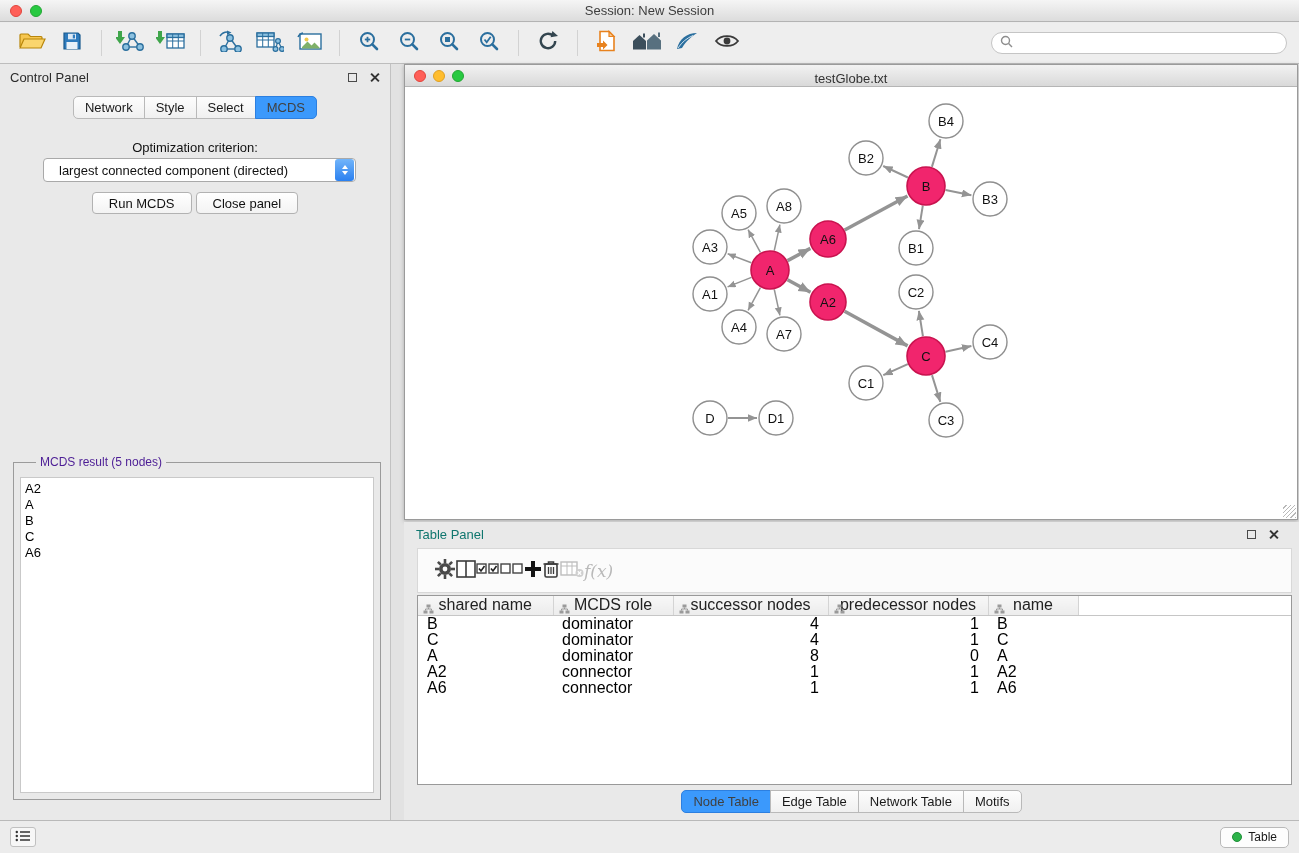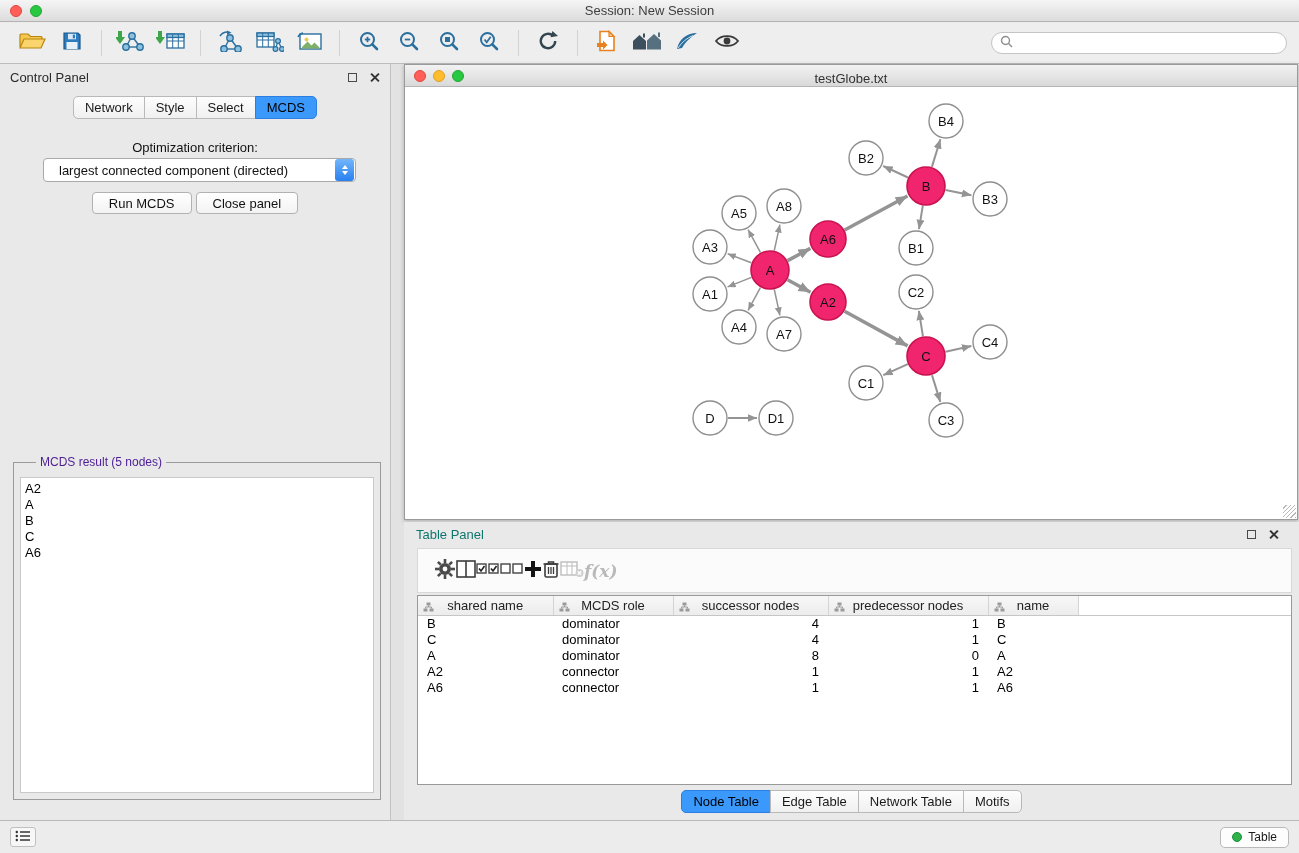--- a/index.html
+++ b/index.html
@@ -46,7 +46,7 @@
     padding:3px 11px; font-size:13px; color:#1a1a1a; white-space:nowrap; }
   .seg-tab:first-child { border-radius:5px 0 0 5px; margin-left:0; }
   .seg-tab:last-child { border-radius:0 5px 5px 0; }
-  .seg-tab.active { background:#3b99fc; border-color:#2c7fe0; color:#000000; }
+  .seg-tab.active { background:#3b99fc; border-color:#2c7fe0; color:#404040; }
 
   .opt-label { position:absolute; top:76px; left:0; right:0; text-align:center; font-size:13px; color:#111; }
   .combo { position:absolute; top:94px; left:43px; width:313px; height:24px; background:#fff;

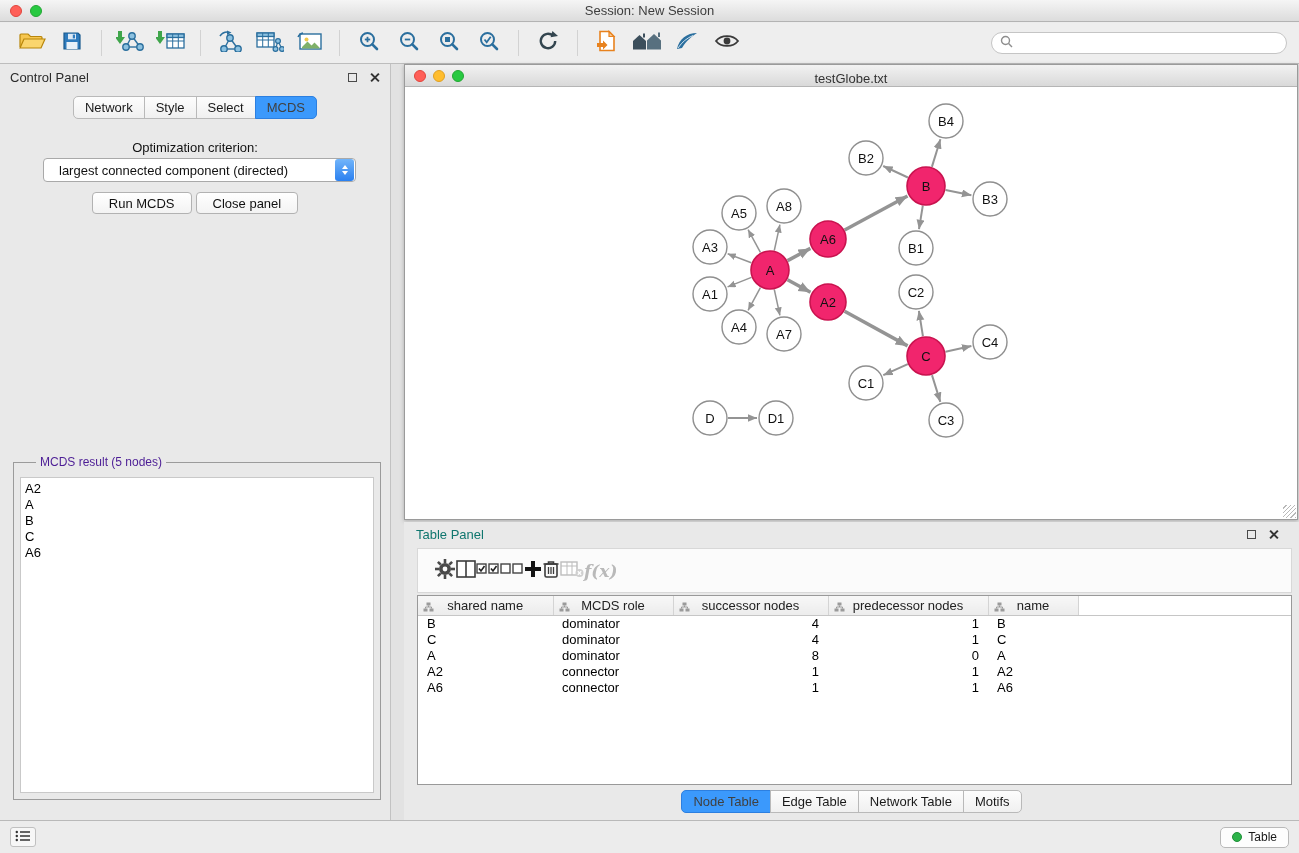--- a/index.html
+++ b/index.html
@@ -89,7 +89,7 @@
   .tp-header { position:absolute; top:0; left:0; right:8px; height:24px; display:flex; align-items:center;
     padding:0 12px; font-size:13px; color:#0f766e; }
   .tp-toolbar { position:absolute; top:26px; left:13px; right:7px; height:45px; background:#fbfbfb;
-    border:1px solid #d8d8d8; display:flex; align-items:center; padding:0 16px;font-weight:bold; }
+    border:1px solid #d8d8d8; display:flex; align-items:center; padding:0 16px; }
   .tp-tool { display:flex; align-items:center; justify-content:center; }
   .fx-label { font-family:"DejaVu Serif",serif; font-style:italic; font-size:17px; color:#b9b9b9; }
 

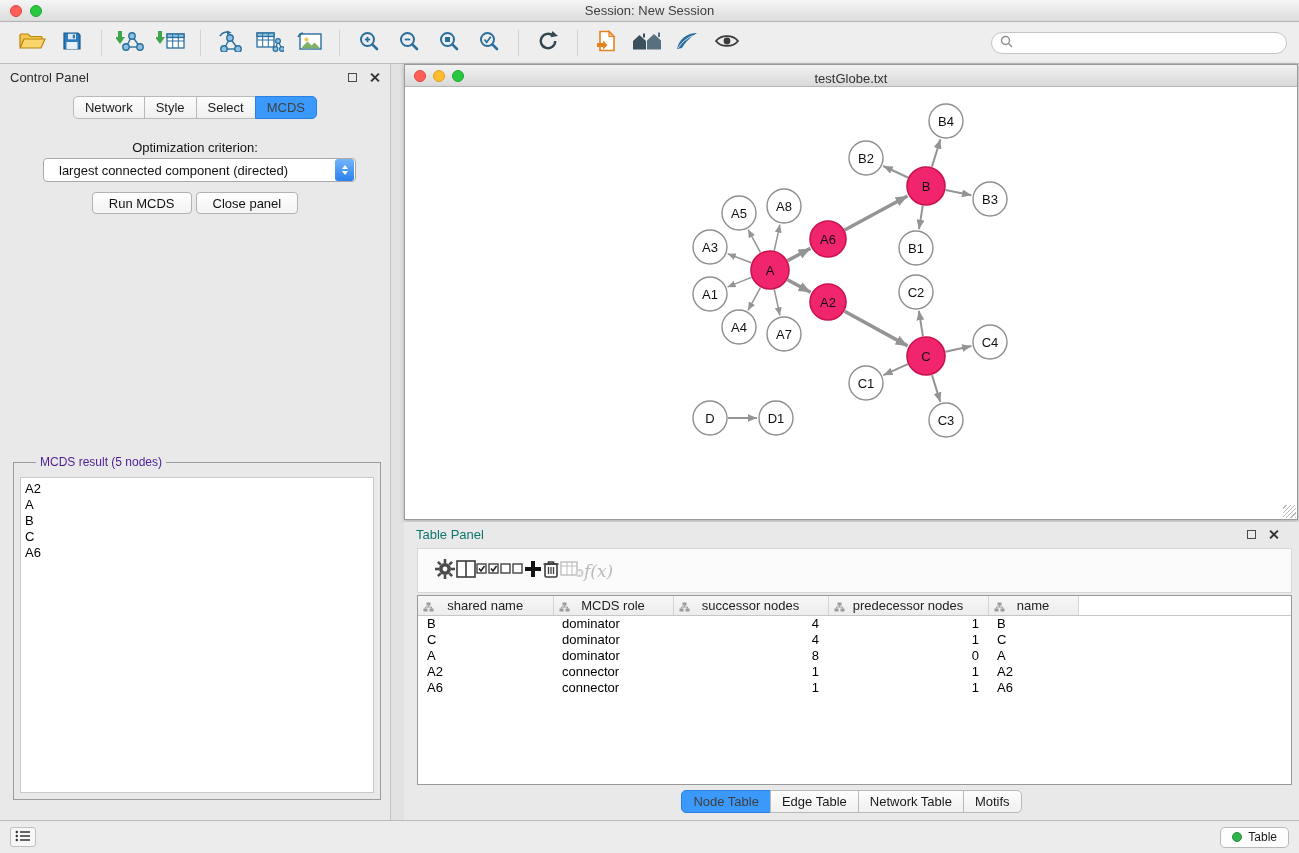--- a/index.html
+++ b/index.html
@@ -95,7 +95,7 @@
 
   .tp-table-wrap { position:absolute; top:73px; left:13px; right:7px; height:190px; background:#fff;
     border:1px solid #999; overflow:hidden; }
-  table.node-table { width:100%; border-collapse:collapse; table-layout:fixed; font-size:13px; }
+  table.node-table { width:100%; border-collapse:collapse; table-layout:fixed; font-size:16px; }
   table.node-table th { position:relative; height:19px; background:linear-gradient(#f7f7f7,#ececec);
     border-right:1px solid #d4d4d4; border-bottom:1px solid #c6c6c6; font-weight:normal; color:#222;
     text-align:center; overflow:hidden; white-space:nowrap; }

